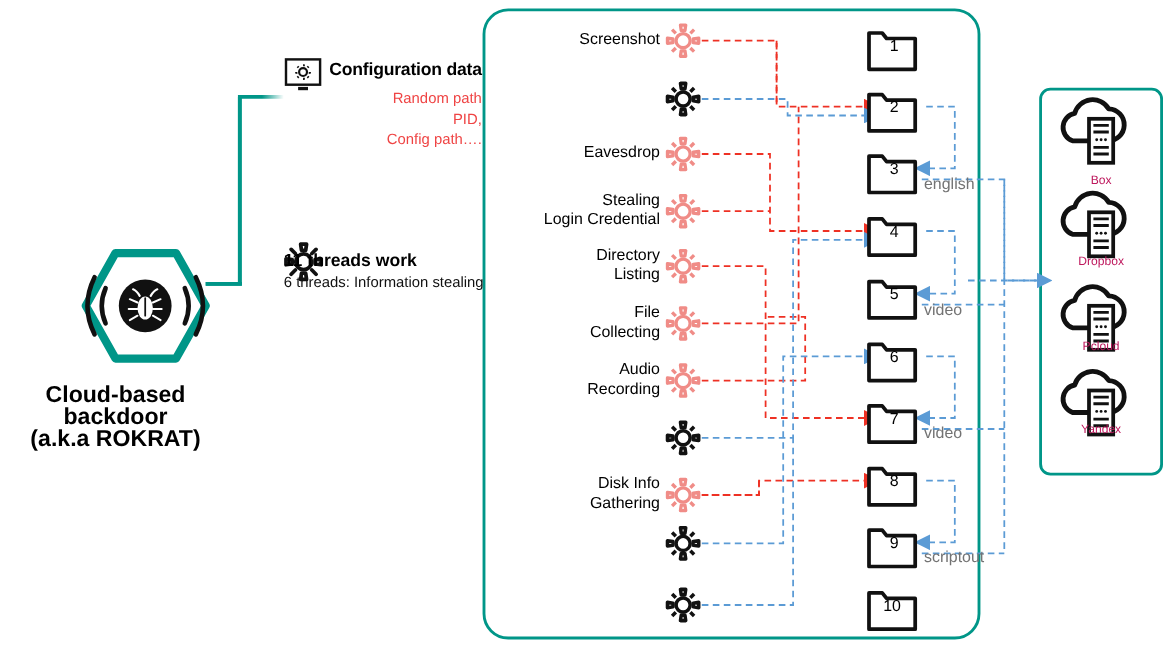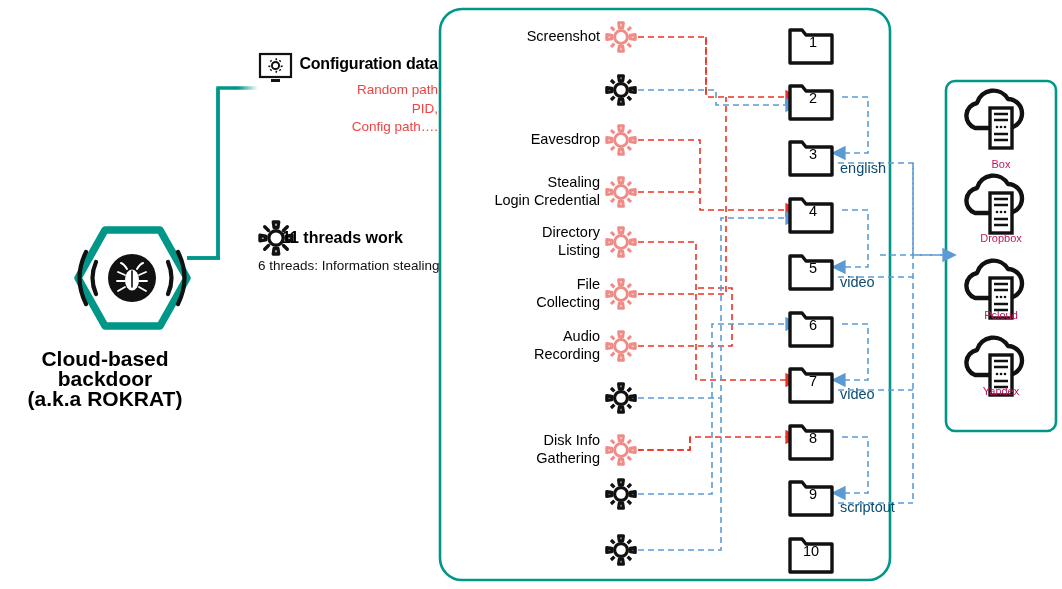--- a/index.html
+++ b/index.html
@@ -24,7 +24,7 @@
   .gear-label{position:absolute;text-align:right;font-size:14.5px;line-height:17.5px;
       color:#000;width:200px;}
   .folder-num{position:absolute;font-size:14.5px;color:#000;text-align:center;width:34px;}
-  .folder-tag{position:absolute;font-size:14.5px;color:#0c4a6e;}
+  .folder-tag{position:absolute;font-size:14.5px;color:#737373;}
   .cloud-label{position:absolute;font-size:11px;color:#be185d;text-align:center;width:110px;}
 </style>
 </head>

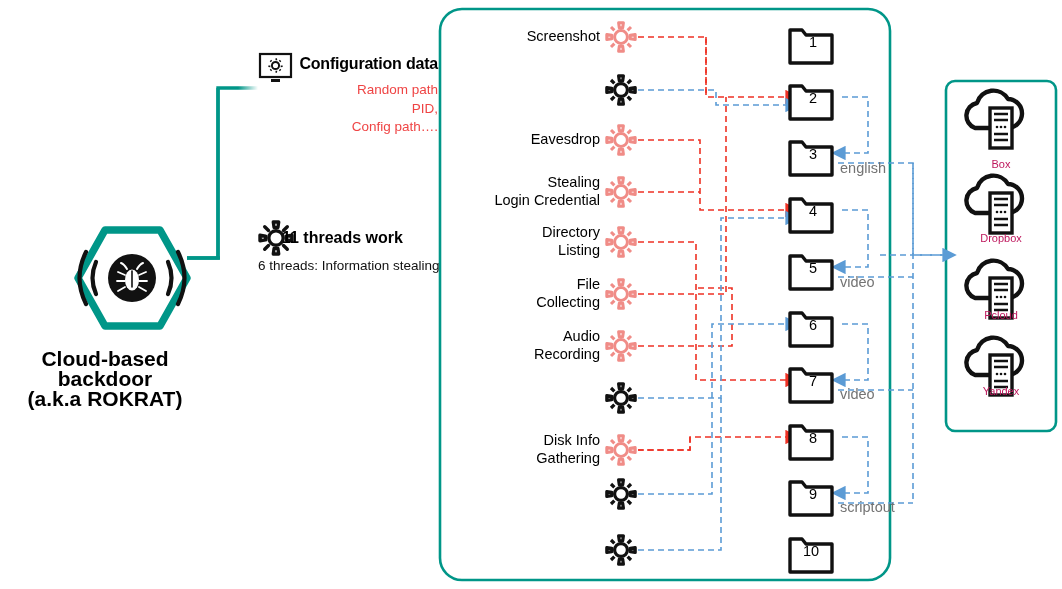--- a/index.html
+++ b/index.html
@@ -17,7 +17,7 @@
   #config-lines{font-size:13.5px;line-height:18.5px;margin-top:8px;color:#ef4444;}
 
   #threads-block{left:258px;top:223px;width:250px;}
-  #threads-title{font-size:16px;font-weight:bold;margin-top:6px;padding-left:24px;}
+  #threads-title{font-size:16px;font-weight:bold;margin-top:6px;}
   #threads-lines{font-size:13.5px;line-height:19.5px;margin-top:9px;color:#111;}
 
   

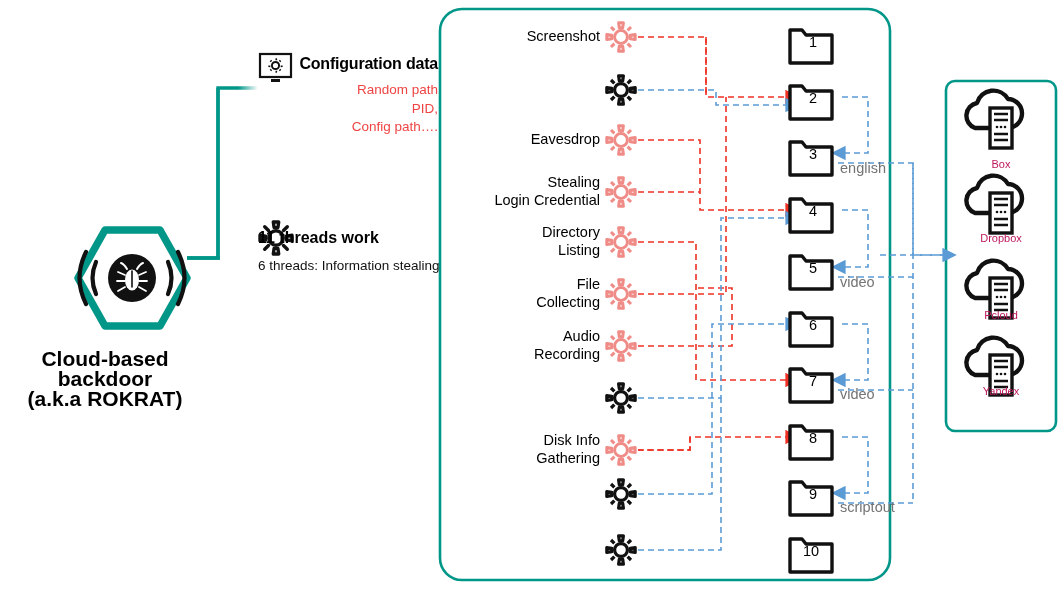--- a/index.html
+++ b/index.html
@@ -18,7 +18,7 @@
 
   #threads-block{left:258px;top:223px;width:250px;}
   #threads-title{font-size:16px;font-weight:bold;margin-top:6px;}
-  #threads-lines{font-size:13.5px;line-height:19.5px;margin-top:9px;color:#111;}
+  #threads-lines{font-size:13.5px;line-height:19.5px;color:#111;}
 
   
   .gear-label{position:absolute;text-align:right;font-size:14.5px;line-height:17.5px;

